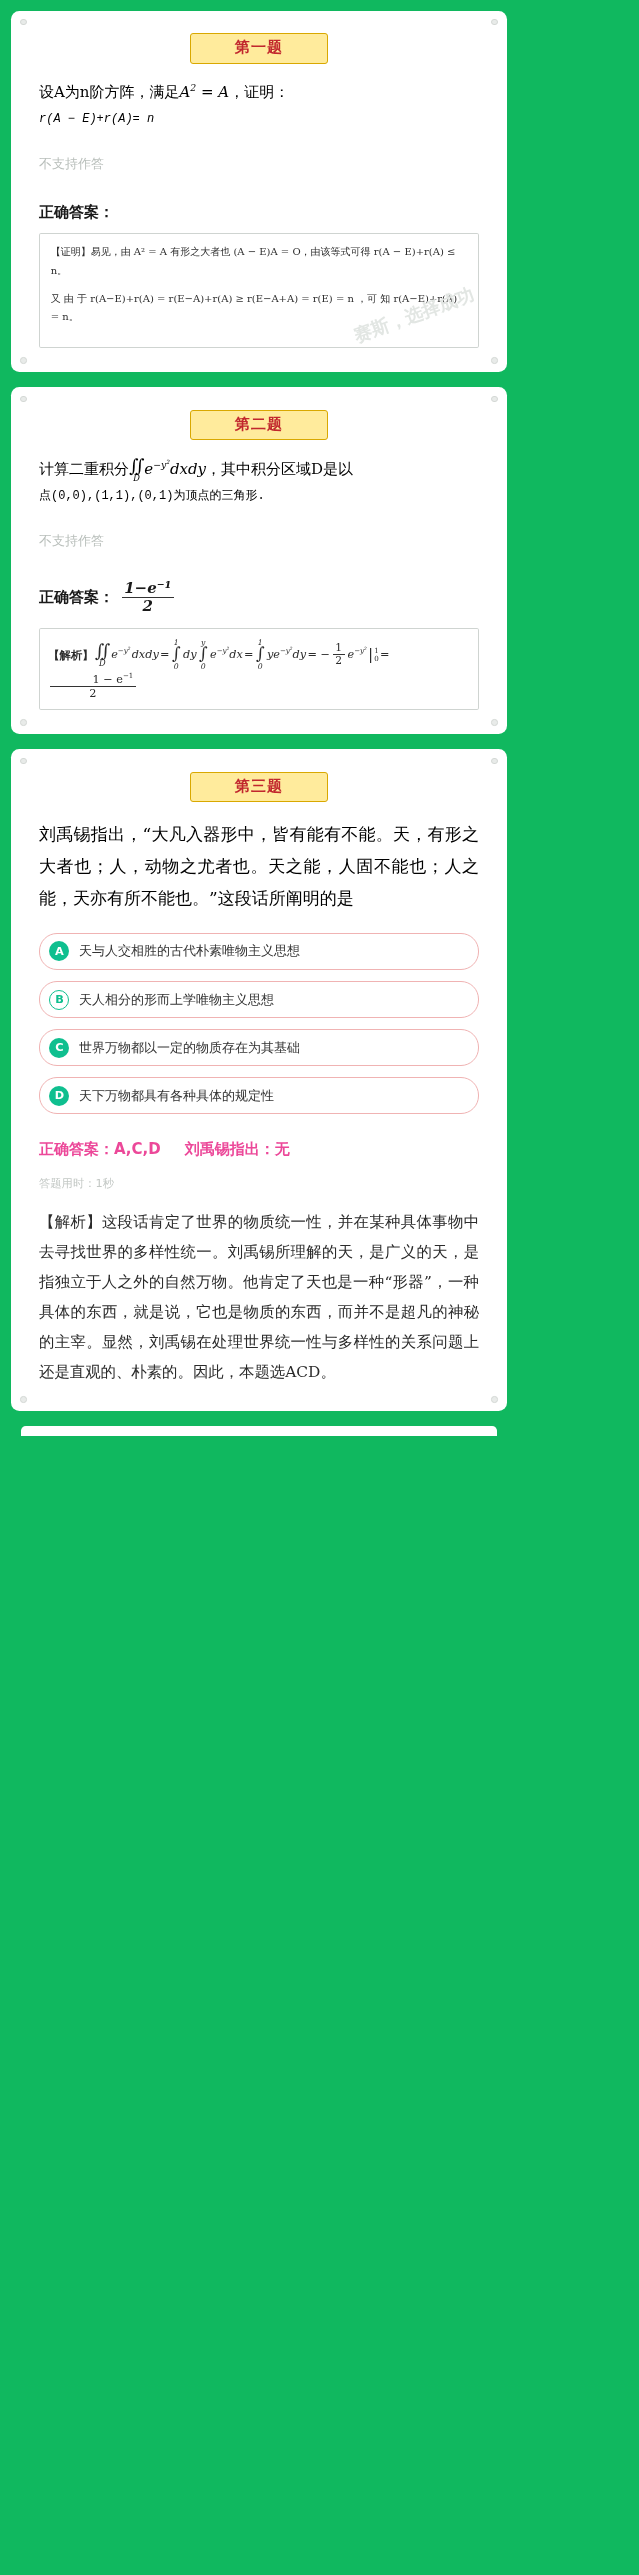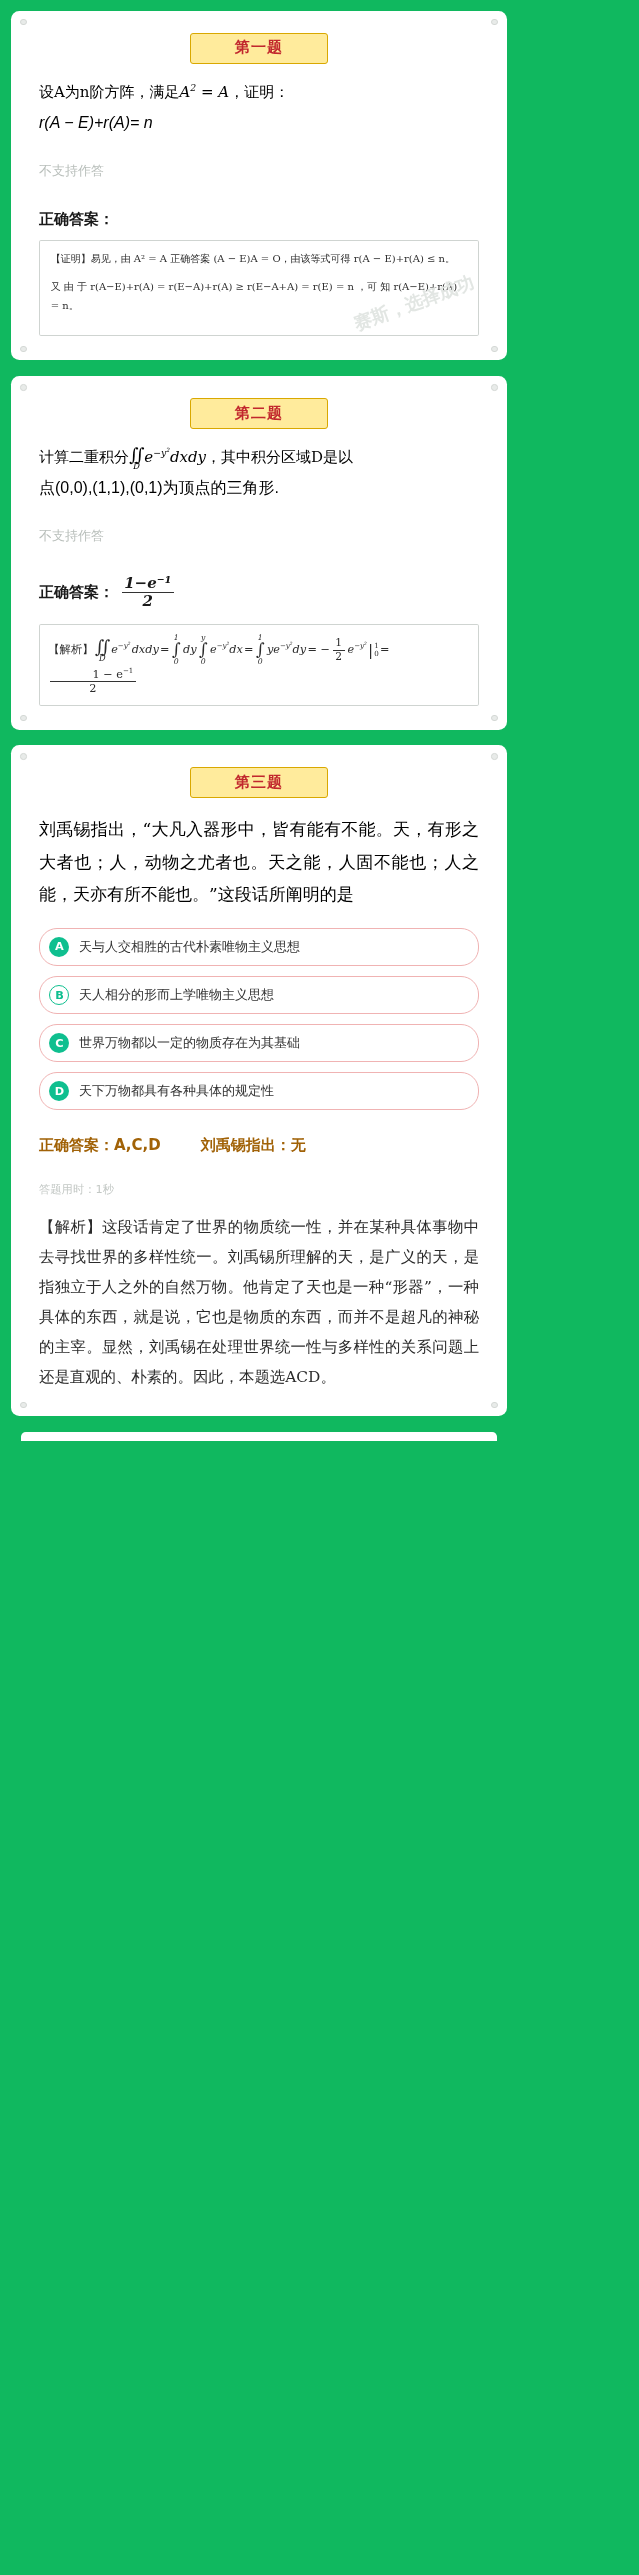--- a/index.html
+++ b/index.html
@@ -60,9 +60,9 @@
   .stem .mathline {
     display: block;
     margin-top: 3.6px;
-    font-family: Liberation Sans, sans-serif;
+    font-family: Liberation Mono, monospace;
     font-style: italic;
-    font-size: 16px;
+    font-size: 12px;
   }
 
   .nosupport {

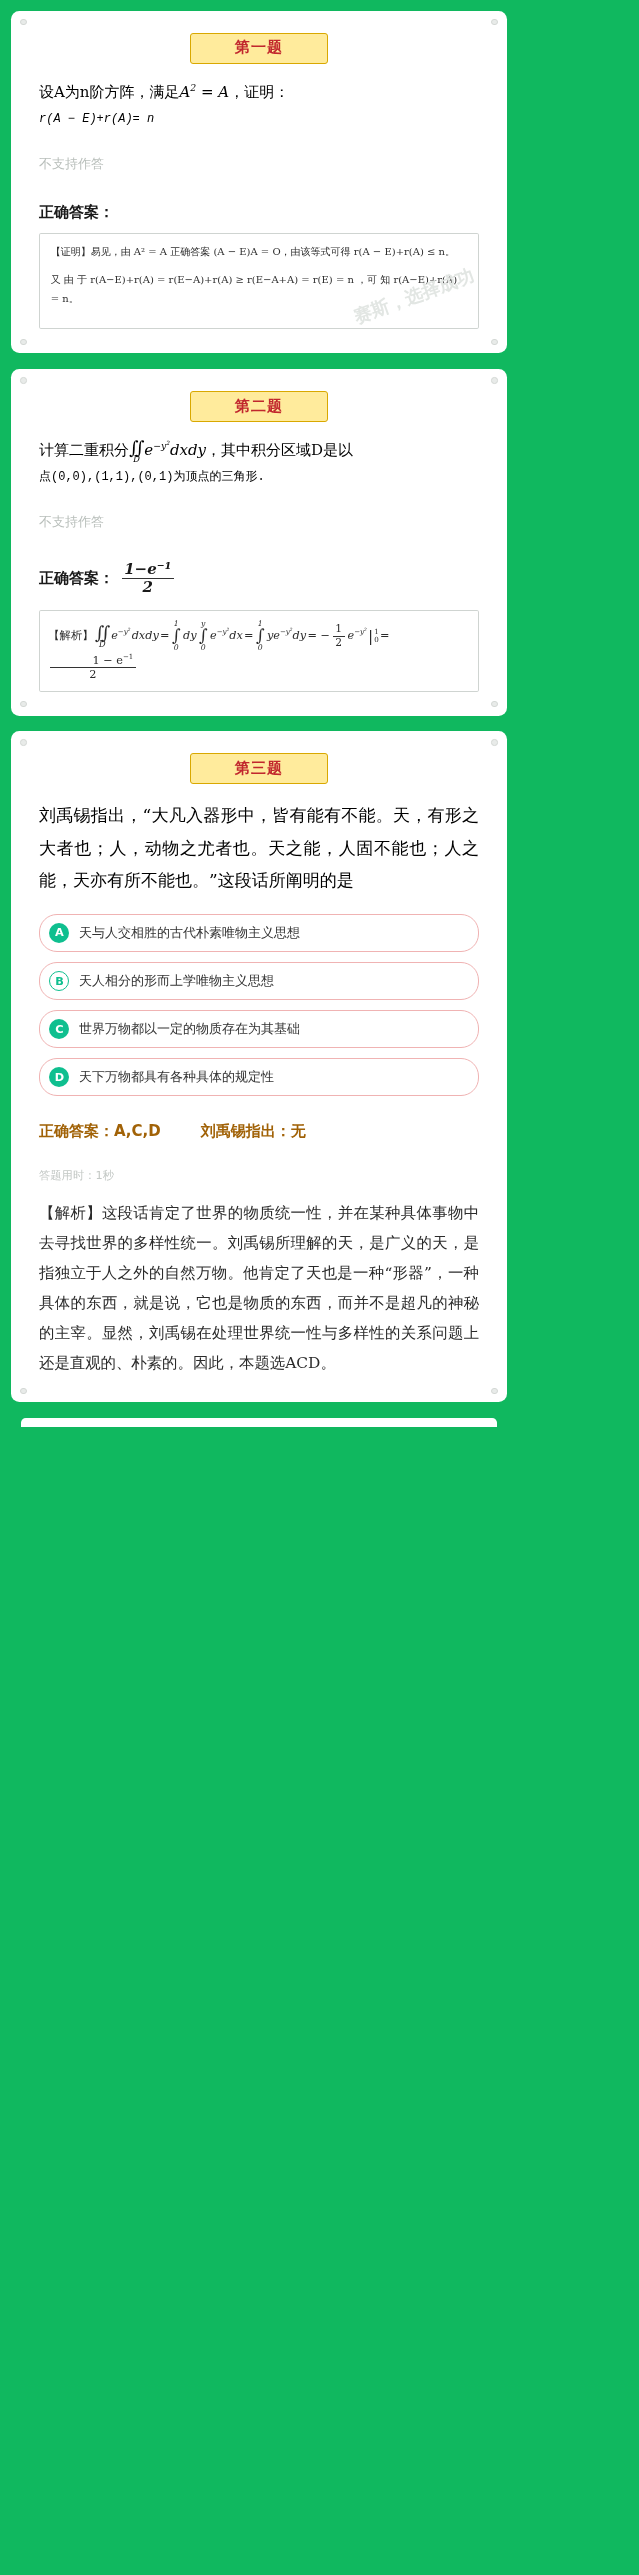--- a/index.html
+++ b/index.html
@@ -267,7 +267,7 @@
     </div>
 
     <div class="explain-box">
-      <p>【证明】易见，由 A² = A 正确答案 (A − E)A = O，由该等式可得 r(A − E)+r(A) ≤ n。</p>
+      <p>【证明】易见，由 A² = A 有形之大者也 (A − E)A = O，由该等式可得 r(A − E)+r(A) ≤ n。</p>
       <p>又 由 于 r(A−E)+r(A) = r(E−A)+r(A) ≥ r(E−A+A) = r(E) = n ，可 知 r(A−E)+r(A) = n。</p>
       <div class="wm">赛斯，选择成功</div>
     </div>

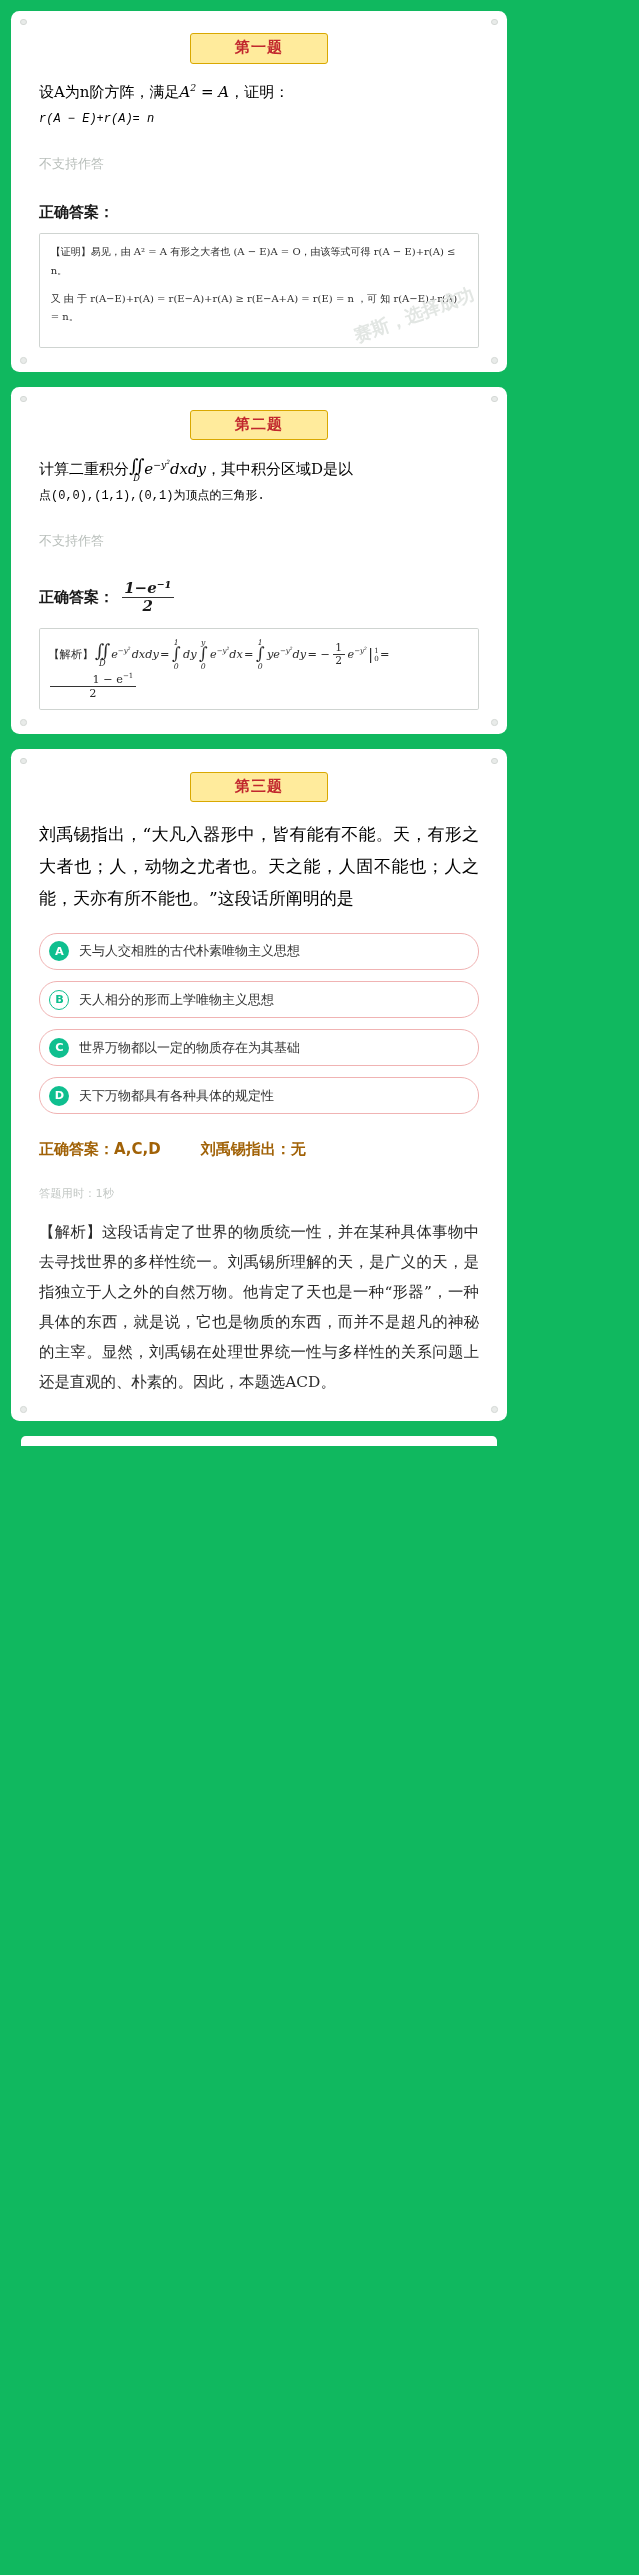--- a/index.html
+++ b/index.html
@@ -300,7 +300,7 @@
     </div>
 
     <div class="q2-solution">
-      <span style="font-weight:normal;">【解析】</span>
+      <span style="font-weight:bold;">【解析】</span>
       <span class="dblint">
           <span class="sym">∬</span>
           <span class="sub">D</span>

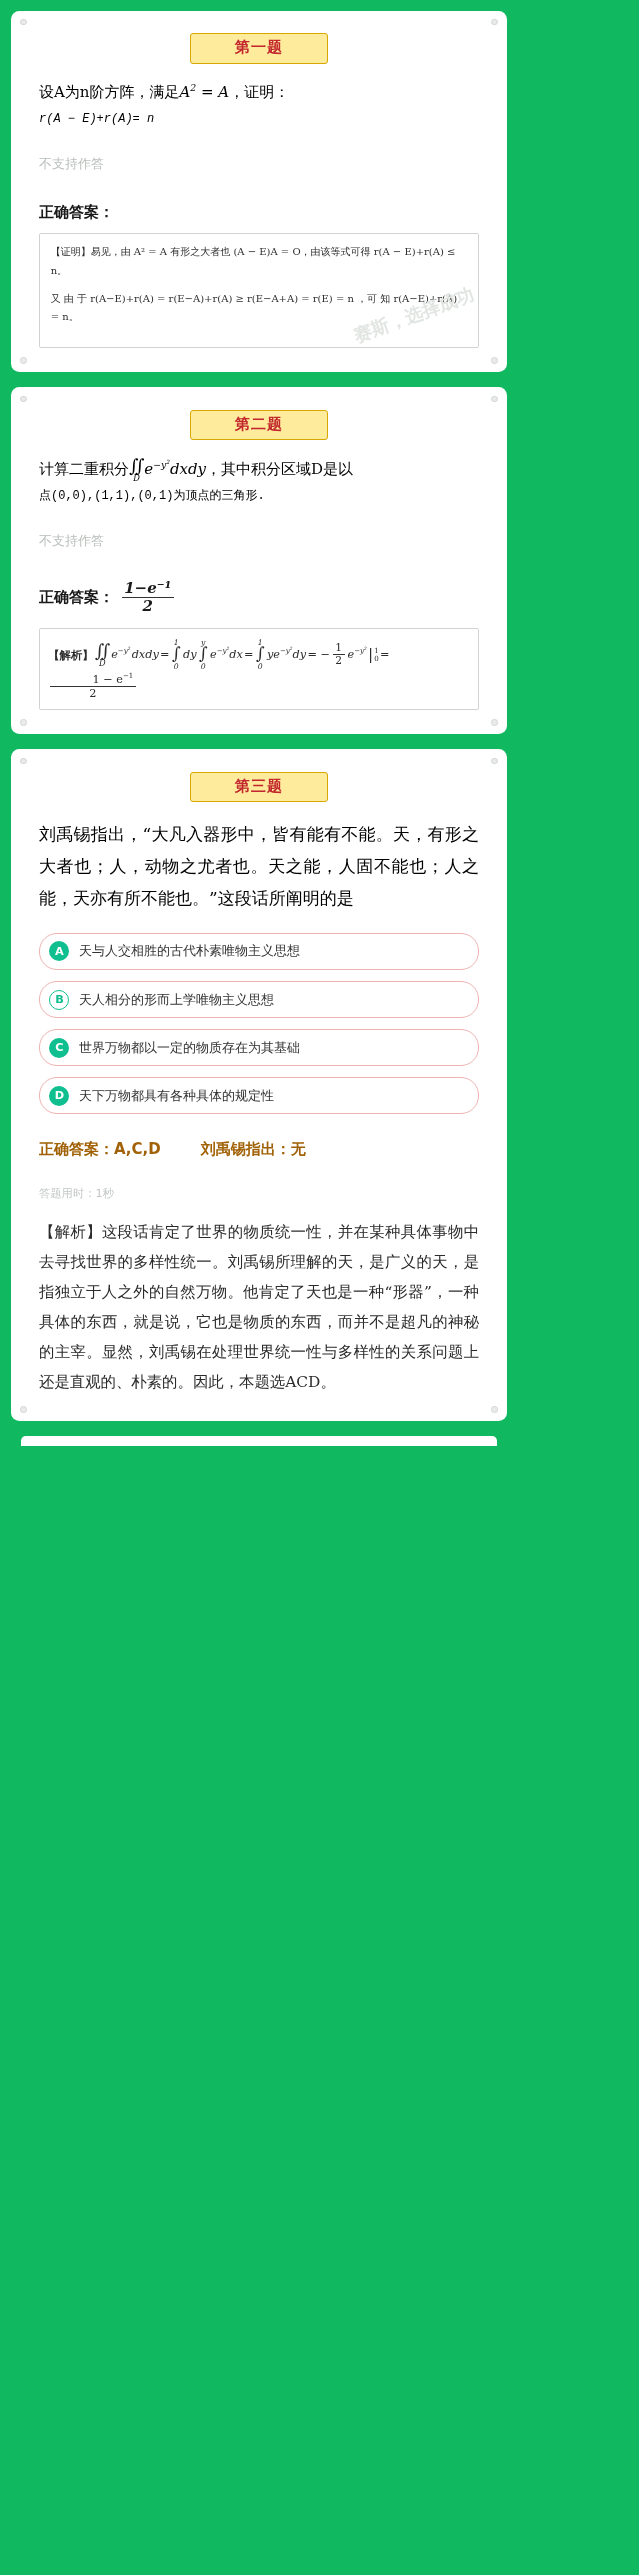--- a/index.html
+++ b/index.html
@@ -211,12 +211,12 @@
 
   .answer-row {
     display: flex;
-    gap: 40px;
+    gap: 24px;
     padding: 0 8.3px;
     margin-top: 26px;
     font-size: 15px;
     font-weight: bold;
-    color: #a16207;
+    color: #ec4899;
     font-family: "DejaVu Sans","Liberation Sans",sans-serif;
   }
   .timing {

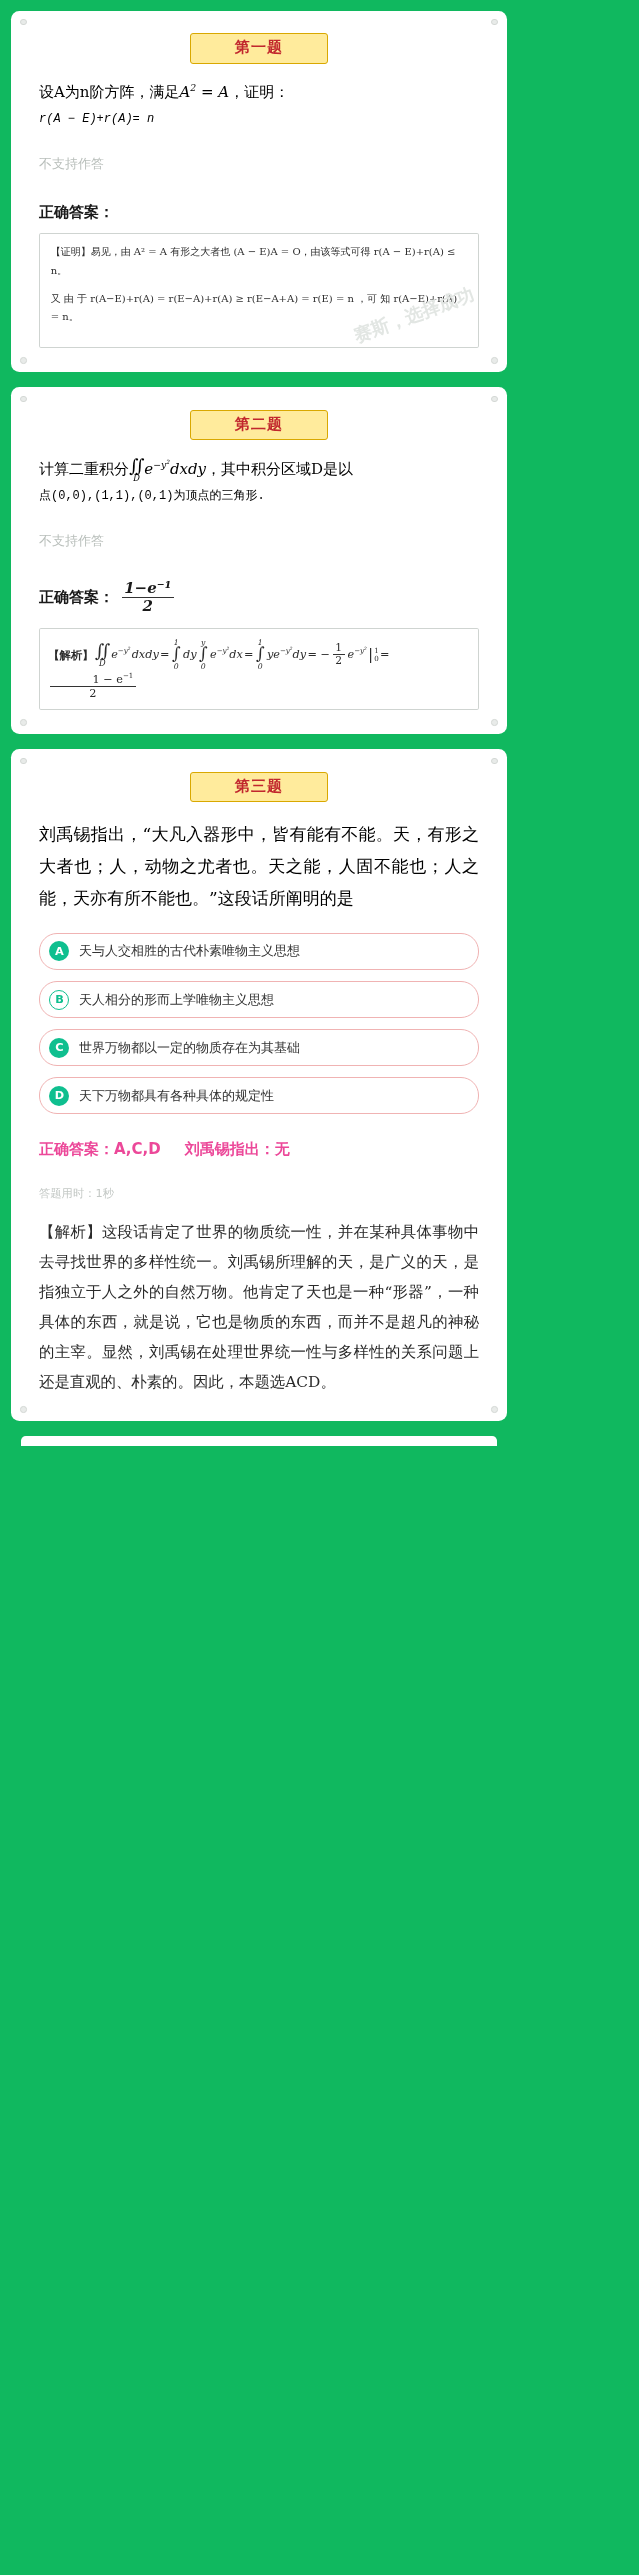--- a/index.html
+++ b/index.html
@@ -221,7 +221,7 @@
   }
   .timing {
     padding: 0 8.3px;
-    margin-top: 27px;
+    margin-top: 17px;
     color: #c3c8c5;
     font-size: 11.3px;
     font-family: "DejaVu Sans","Liberation Sans",sans-serif;

